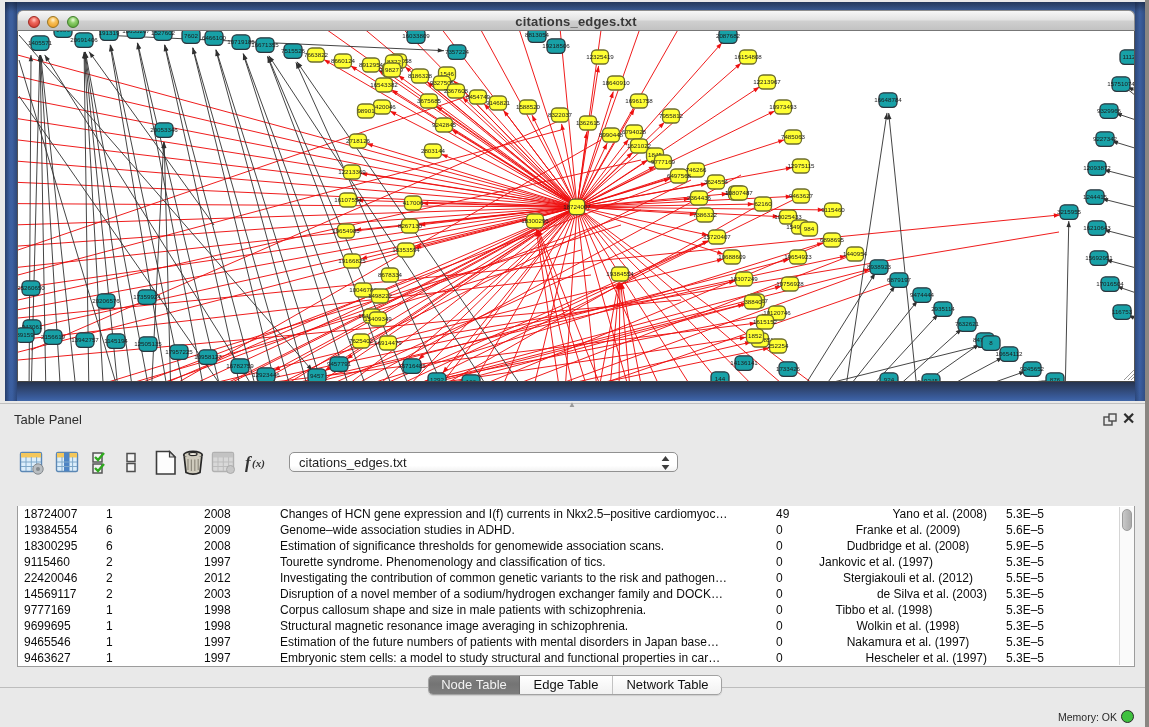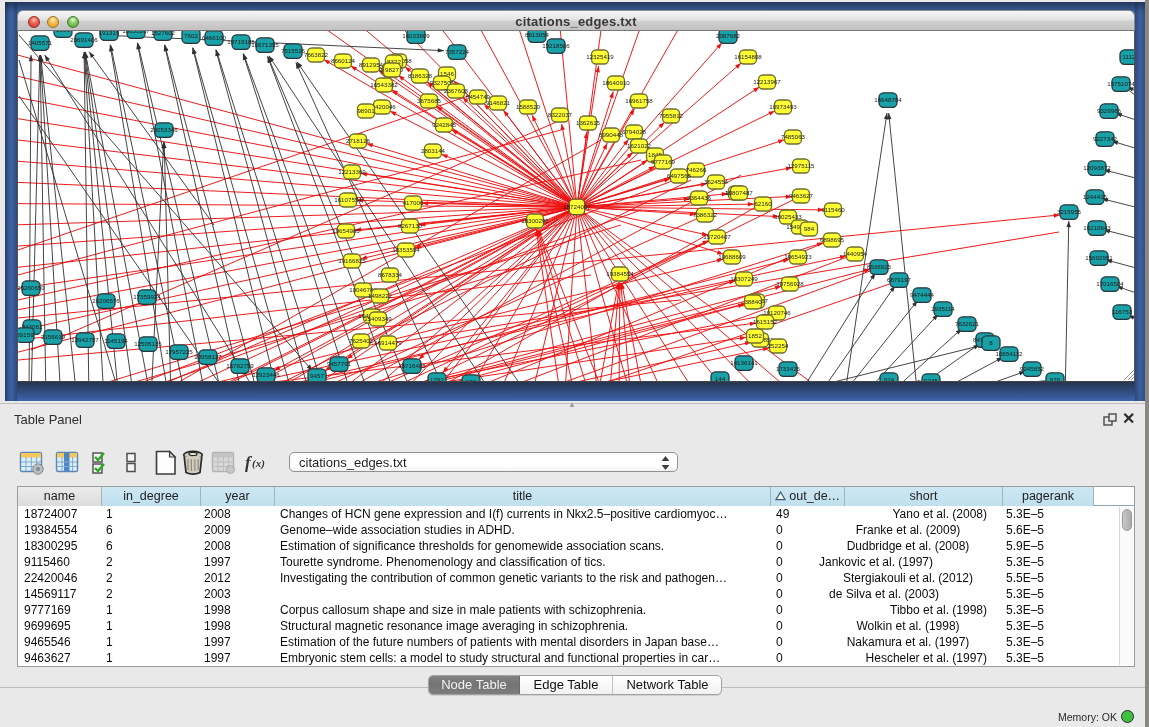--- a/index.html
+++ b/index.html
@@ -800,17 +800,6 @@
       </svg>
     </div>
 
-    <div class="abs" id="thead">
-      <div class="hcell" style="left:0;width:84px;background:linear-gradient(180deg,#ebebeb,#dcdcdc);border-right:1px solid #b0b0b0">name</div>
-      <div class="hcell" style="left:84px;width:99px">in_degree</div>
-      <div class="hcell" style="left:183px;width:74px">year</div>
-      <div class="hcell" style="left:257px;width:496px">title</div>
-      <div class="hcell" style="left:753px;width:74px"><svg width="11" height="10" viewBox="0 0 11 10" style="vertical-align:-1px">
-            <path d="M5.5 1 L10 8.6 H1 Z" fill="#fdfdfd" stroke="#35607c" stroke-width="1.2"></path>
-          </svg> out_de…</div>
-      <div class="hcell" style="left:827px;width:158px">short</div>
-      <div class="hcell" style="left:985px;width:91px">pagerank</div>
-    </div>
     <div class="abs" id="tbody"></div>
 <div class="trow" style="top:102px">
 <span style="left:7px">18724007</span>

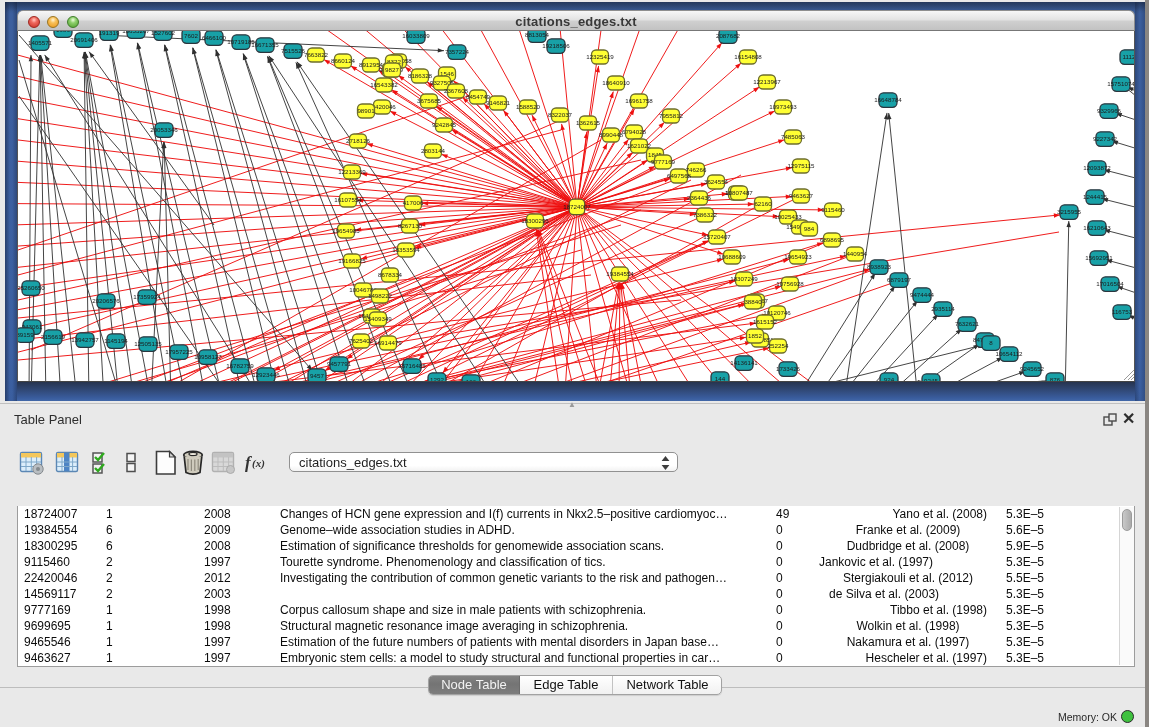--- a/index.html
+++ b/index.html
@@ -850,6 +850,7 @@
 <span style="left:7px">14569117</span>
 <span style="left:89px">2</span>
 <span style="left:187px">2003</span>
+<span style="left:263px;max-width:492px;overflow:hidden">Disruption of a novel member of a sodium/hydrogen exchanger family and DOCK…</span>
 <span style="left:759px">0</span>
 <span style="left:812px;width:158px;text-align:left">de Silva et al. (2003)</span>
 <span style="left:989px">5.3E–5</span>

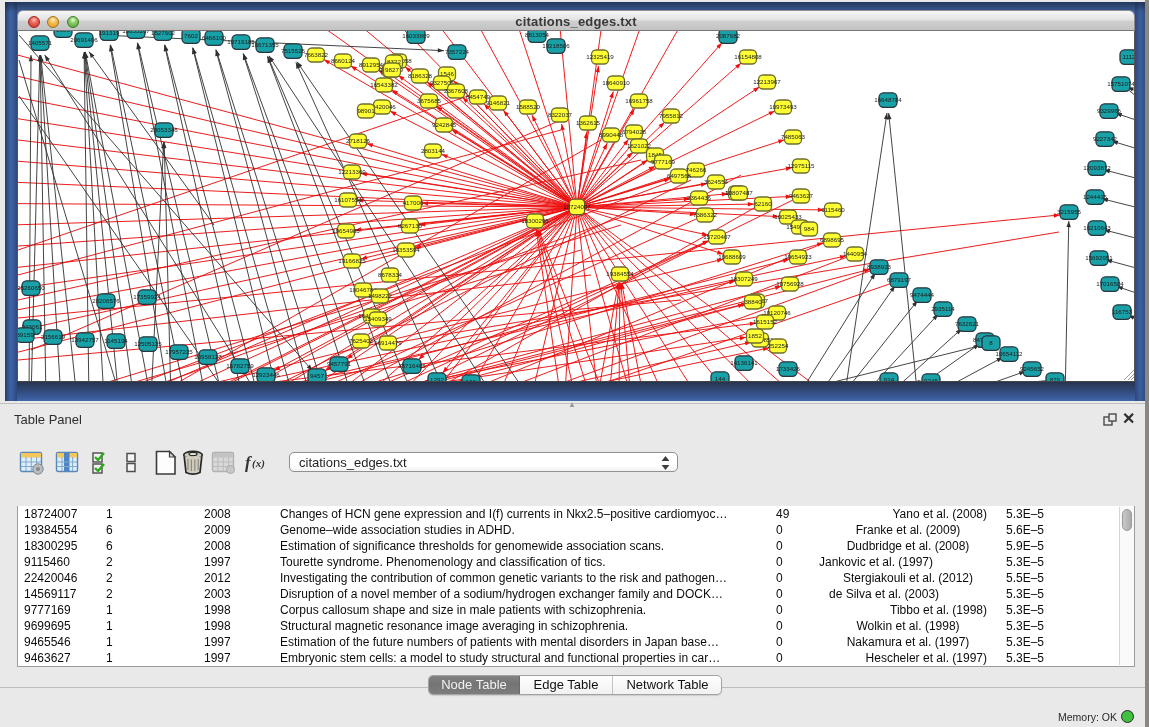--- a/index.html
+++ b/index.html
@@ -852,7 +852,7 @@
 <span style="left:187px">2003</span>
 <span style="left:263px;max-width:492px;overflow:hidden">Disruption of a novel member of a sodium/hydrogen exchanger family and DOCK…</span>
 <span style="left:759px">0</span>
-<span style="left:812px;width:158px;text-align:left">de Silva et al. (2003)</span>
+<span style="left:812px;width:158px;text-align:right">de Silva et al. (2003)</span>
 <span style="left:989px">5.3E–5</span>
 </div>
 <div class="trow" style="top:198px">

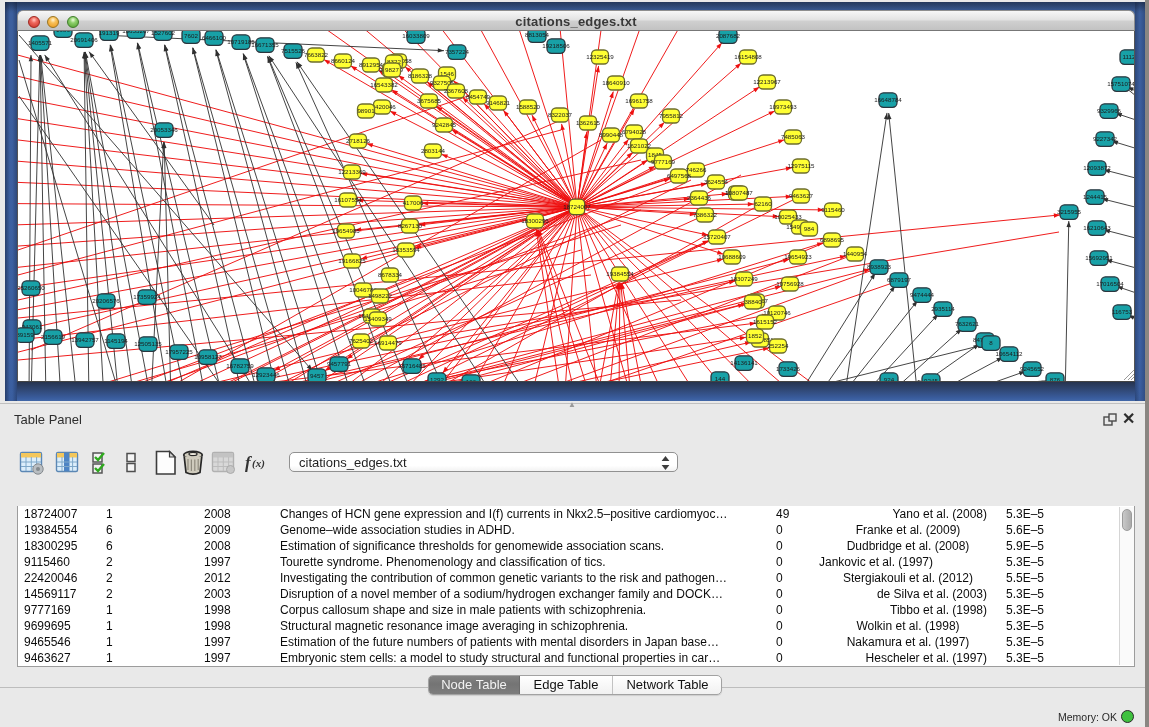--- a/index.html
+++ b/index.html
@@ -861,7 +861,7 @@
 <span style="left:187px">1998</span>
 <span style="left:263px;max-width:492px;overflow:hidden">Corpus callosum shape and size in male patients with schizophrenia.</span>
 <span style="left:759px">0</span>
-<span style="left:812px;width:158px;text-align:right">Tibbo et al. (1998)</span>
+<span style="left:788px;width:158px;text-align:center">Tibbo et al. (1998)</span>
 <span style="left:989px">5.3E–5</span>
 </div>
 <div class="trow" style="top:214px">

